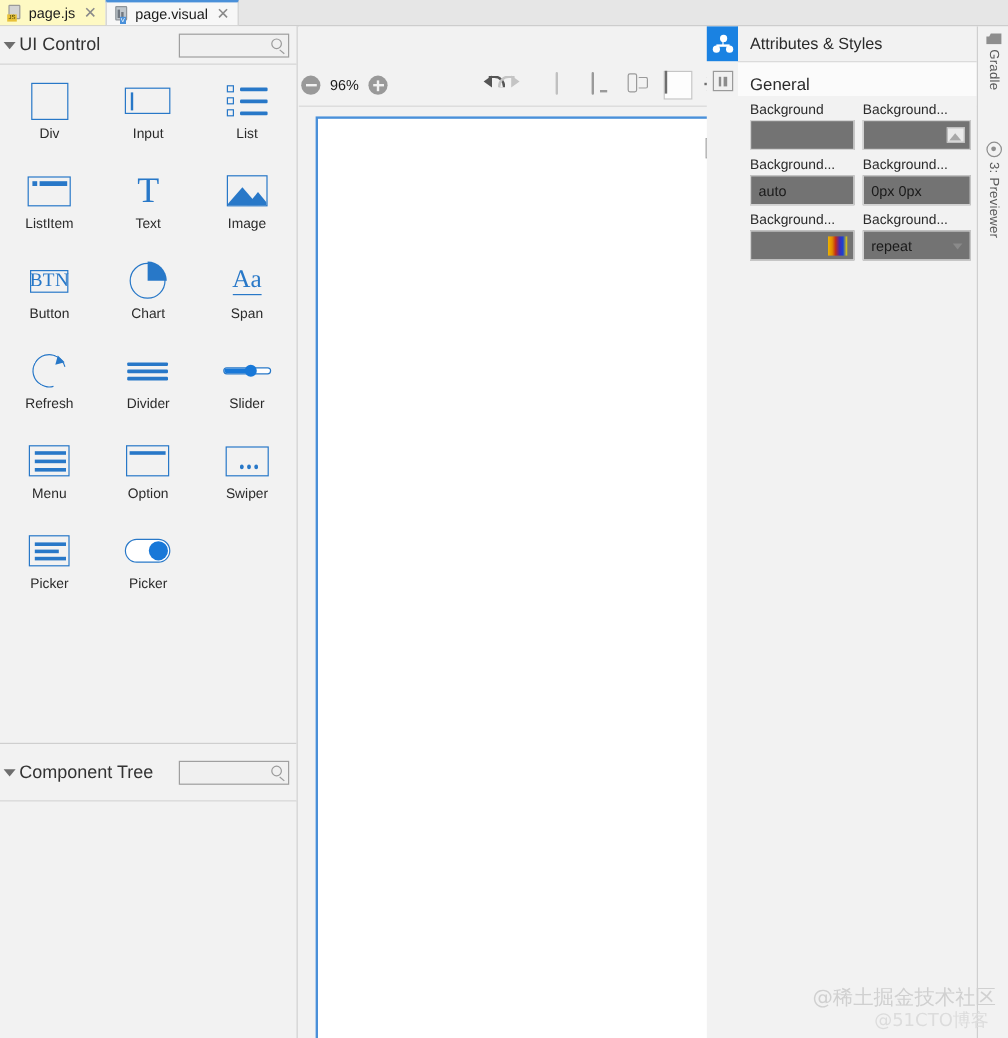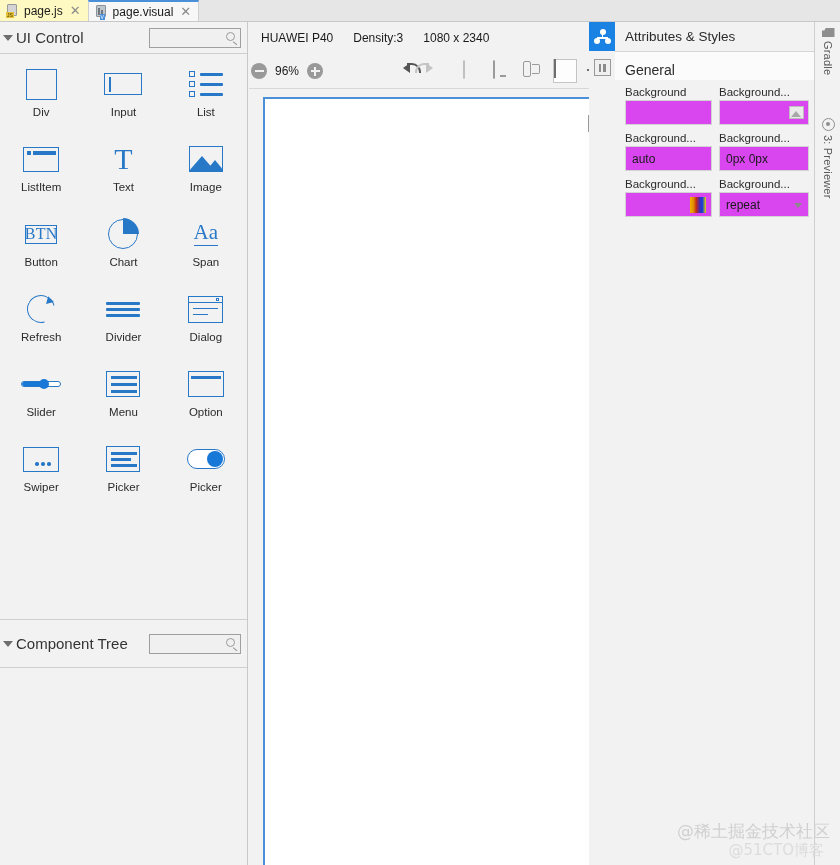--- a/index.html
+++ b/index.html
@@ -669,11 +669,6 @@
 
   <div class="center">
 
-    <div class="devbar">
-      <span>HUAWEI P40</span>
-      <span>Density:3</span>
-      <span>1080 x 2340</span>
-    </div>
 
     <div class="toolbar">
       <div class="zoomgrp">

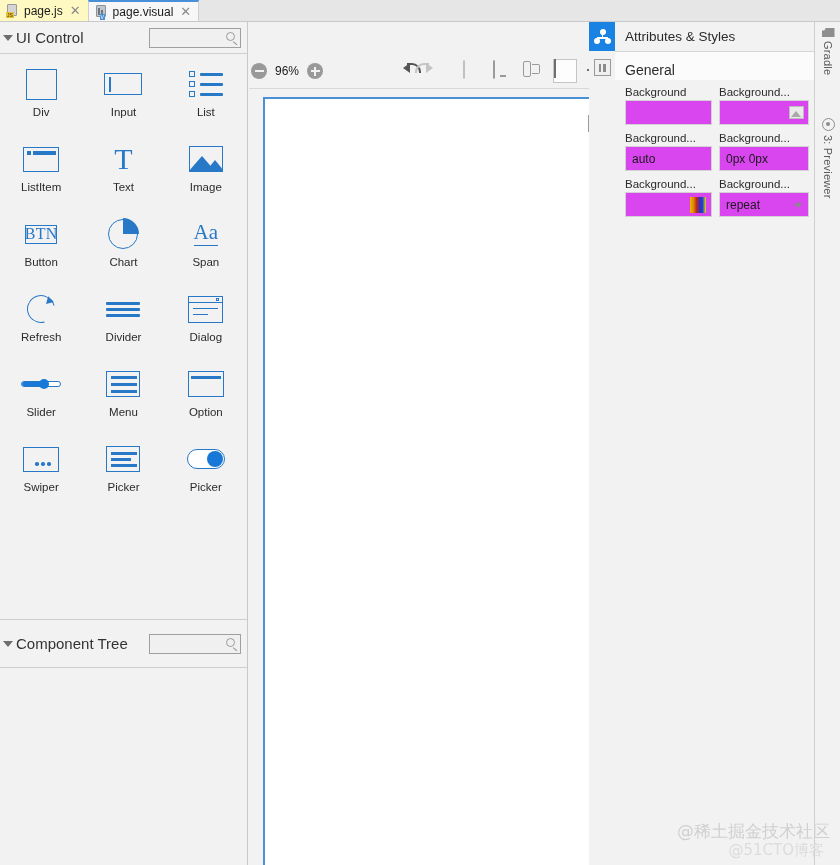--- a/index.html
+++ b/index.html
@@ -371,7 +371,7 @@
   .pfield.wide { width: 90px; }
   .plab { font-size: 11.5px; color: #2b2b2b; margin-bottom: 2px; white-space: nowrap; }
   .pinp {
-    height: 25px; background: #d946ef; border: 1px solid #d2d2d2;
+    height: 25px; background: #737373; border: 1px solid #d2d2d2;
     font-size: 12px; color: #1a1a1a;
     display: flex; align-items: center; padding: 0 6px;
     position: relative;

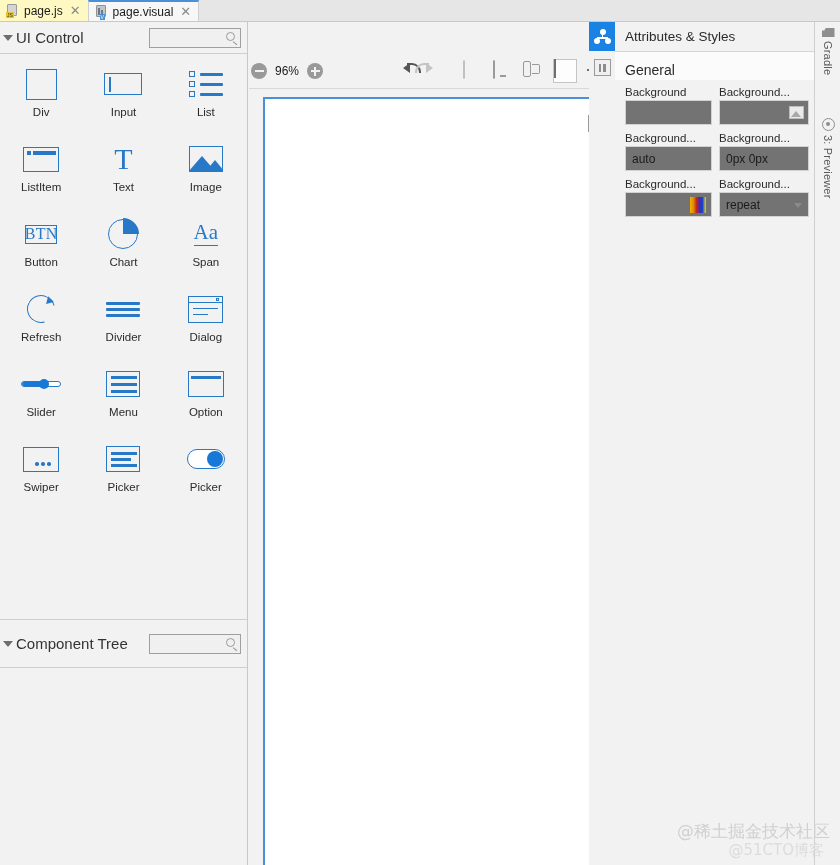--- a/index.html
+++ b/index.html
@@ -577,17 +577,6 @@
         <span class="plabel">Divider</span>
       </div>
 
-      <div class="pitem">
-        <span class="gfx">
-          <span class="g-dialog">
-              <span class="x"></span>
-              <span class="top"></span>
-              <span class="r1"></span>
-              <span class="r2"></span>
-            </span>
-        </span>
-        <span class="plabel">Dialog</span>
-      </div>
 
 
 

